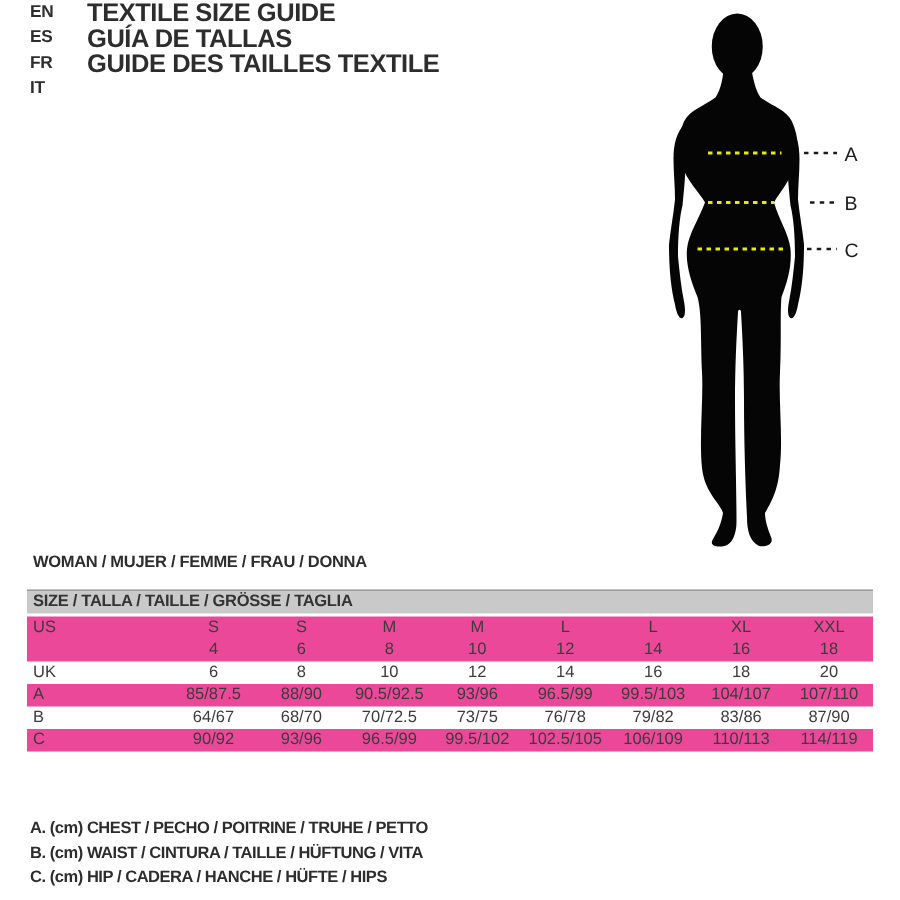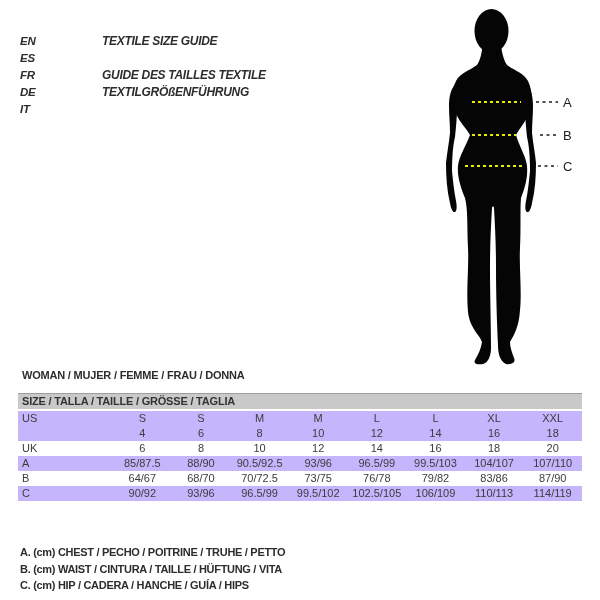--- a/index.html
+++ b/index.html
@@ -15,7 +15,7 @@
   .canvas { position:absolute; inset:0; background:#ffffff; }
 
   
-  .lang-block { position:absolute; left:20px; top:33px;font-style:italic; }
+  .lang-block { position:absolute; left:20px; top:0; }
   .lang-row { display:flex; height:17px; line-height:17px; }
   .lang-code { width:38px; font-size:11.5px; font-weight:bold; letter-spacing:-0.2px; color:#2d2d2d; }
   .lang-label { font-size:12px; font-weight:bold; letter-spacing:-0.3px; color:#2d2d2d; white-space:nowrap;margin-left:44px; }

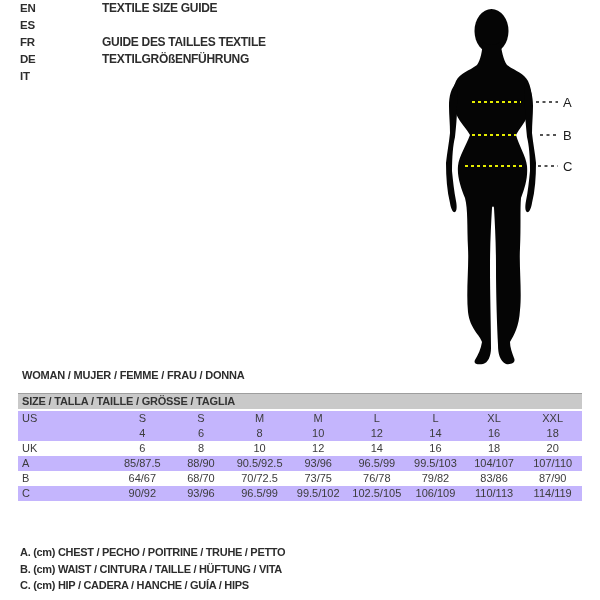--- a/index.html
+++ b/index.html
@@ -18,7 +18,7 @@
   .lang-block { position:absolute; left:20px; top:0; }
   .lang-row { display:flex; height:17px; line-height:17px; }
   .lang-code { width:38px; font-size:11.5px; font-weight:bold; letter-spacing:-0.2px; color:#2d2d2d; }
-  .lang-label { font-size:12px; font-weight:bold; letter-spacing:-0.3px; color:#2d2d2d; white-space:nowrap;margin-left:44px; }
+  .lang-label { font-size:17px; font-weight:bold; letter-spacing:-0.3px; color:#2d2d2d; white-space:nowrap; }
 
   
   .figure-wrap { position:absolute; left:430px; top:5px; width:150px; height:370px; }

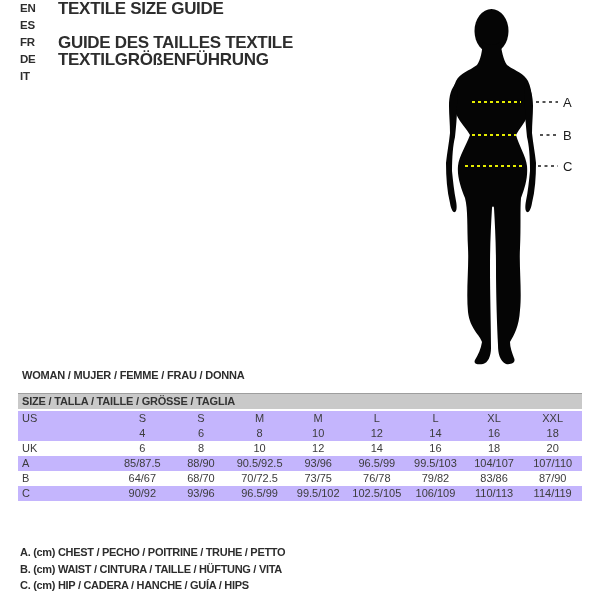--- a/index.html
+++ b/index.html
@@ -56,6 +56,7 @@
     </div>
     <div class="lang-row">
       <span class="lang-code">ES</span>
+      <span class="lang-label">GUÍA DE TALLAS</span>
     </div>
     <div class="lang-row">
       <span class="lang-code">FR</span>

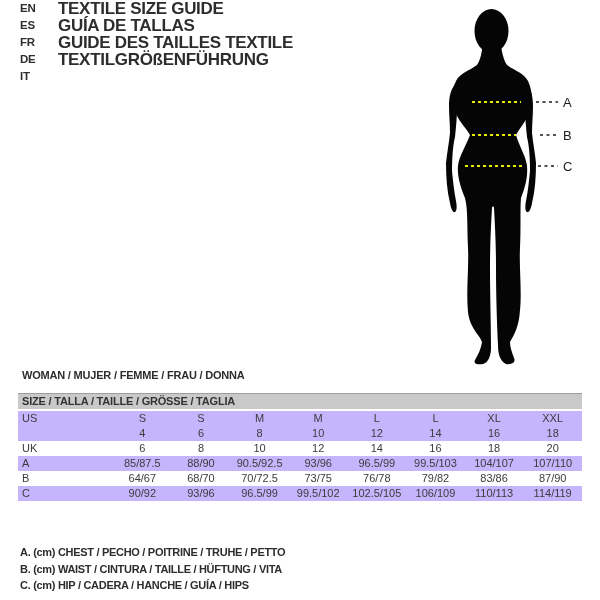--- a/index.html
+++ b/index.html
@@ -61,10 +61,6 @@
     <div class="lang-row">
       <span class="lang-code">FR</span>
       <span class="lang-label">GUIDE DES TAILLES TEXTILE</span>
-    </div>
-    <div class="lang-row">
-      <span class="lang-code">DE</span>
-      <span class="lang-label">TEXTILGRÖßENFÜHRUNG</span>
     </div>
     <div class="lang-row">
       <span class="lang-code">IT</span>

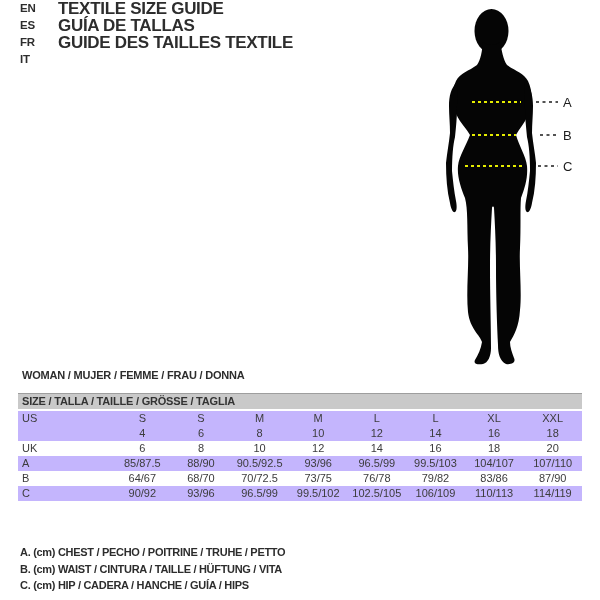--- a/index.html
+++ b/index.html
@@ -36,7 +36,7 @@
     margin-bottom:2px;
   }
   .t-row { display:flex; height:15px; line-height:15px; font-size:11px; color:#3c3c3c; }
-  .t-row.shade { background:#c4b5fd; }
+  .t-row.shade { background:#ec4899; }
   .t-label { width:95px; padding-left:4px; text-align:left; }
   .t-cell { flex:1; text-align:center; }
 

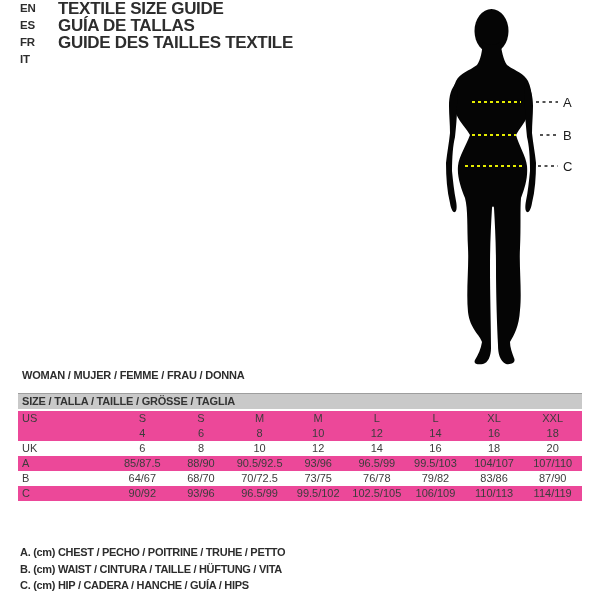--- a/index.html
+++ b/index.html
@@ -227,7 +227,7 @@
   <div class="legend">
     <div class="legend-line">A. (cm) CHEST / PECHO / POITRINE / TRUHE / PETTO</div>
     <div class="legend-line">B. (cm) WAIST / CINTURA / TAILLE / HÜFTUNG / VITA</div>
-    <div class="legend-line">C. (cm) HIP / CADERA / HANCHE / GUÍA / HIPS</div>
+    <div class="legend-line">C. (cm) HIP / CADERA / HANCHE / HÜFTE / HIPS</div>
   </div>
 
 </div>

